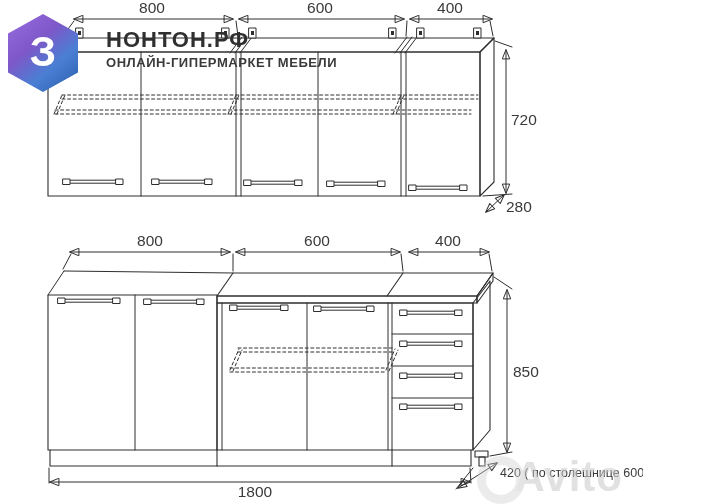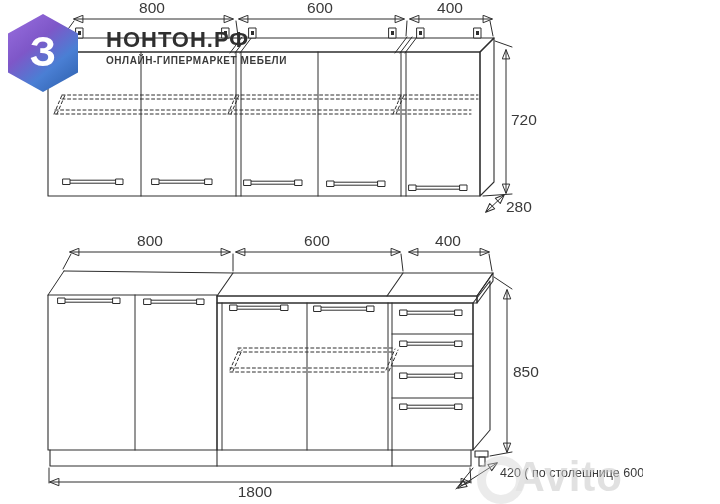--- a/index.html
+++ b/index.html
@@ -28,7 +28,7 @@
             transform:translateY(-1px);}
   .logo-text{margin-left:28px;margin-top:14px;}
   .logo-title{font-size:22px;font-weight:800;color:#2f2f2f;letter-spacing:1px;line-height:1.05;}
-  .logo-sub{font-size:10px;font-weight:700;color:#3a3a3a;letter-spacing:0.55px;margin-top:4px;}
+  .logo-sub{font-size:13px;font-weight:700;color:#3a3a3a;letter-spacing:0.55px;margin-top:4px;}
   
   .watermark{position:absolute;right:16px;bottom:0px;display:flex;align-items:center;
              opacity:0.55;pointer-events:none;}

